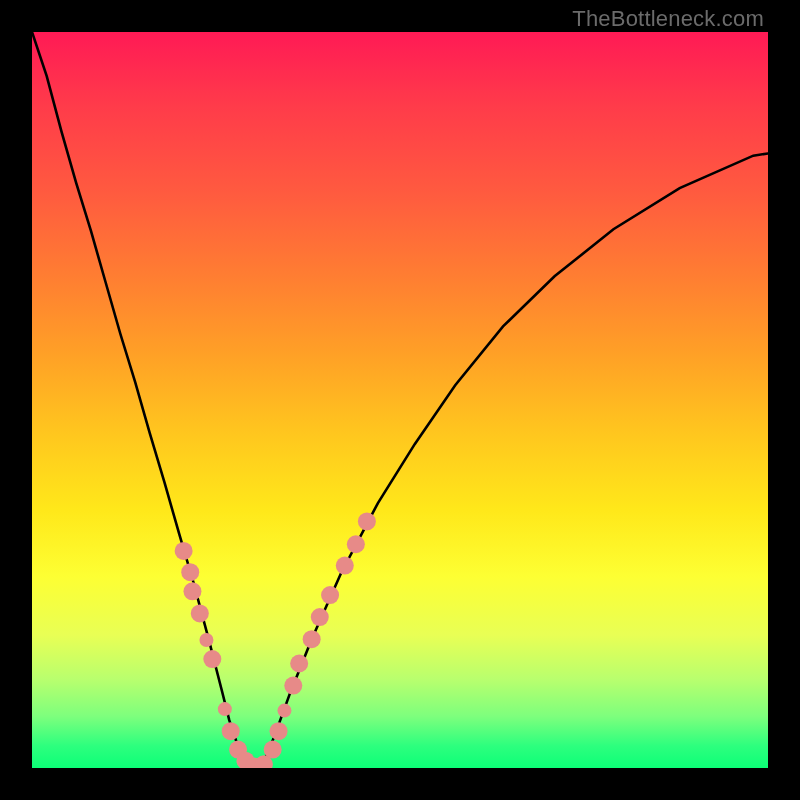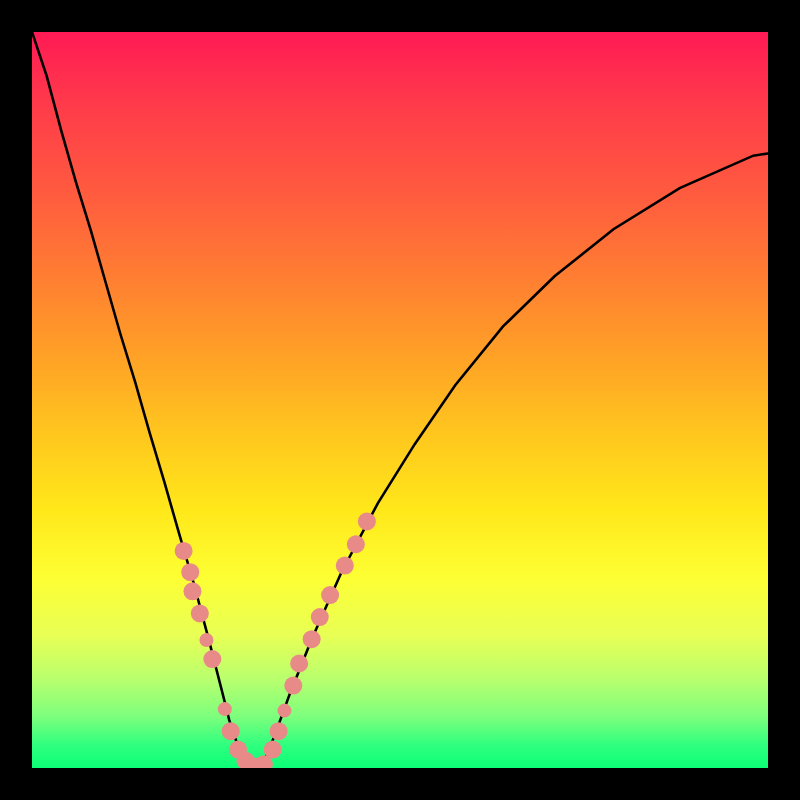--- a/index.html
+++ b/index.html
@@ -90,6 +90,7 @@
         </g>
     </svg>
   </div>
+  <div class="watermark">TheBottleneck.com</div>
 </div>
 
 </body></html>

